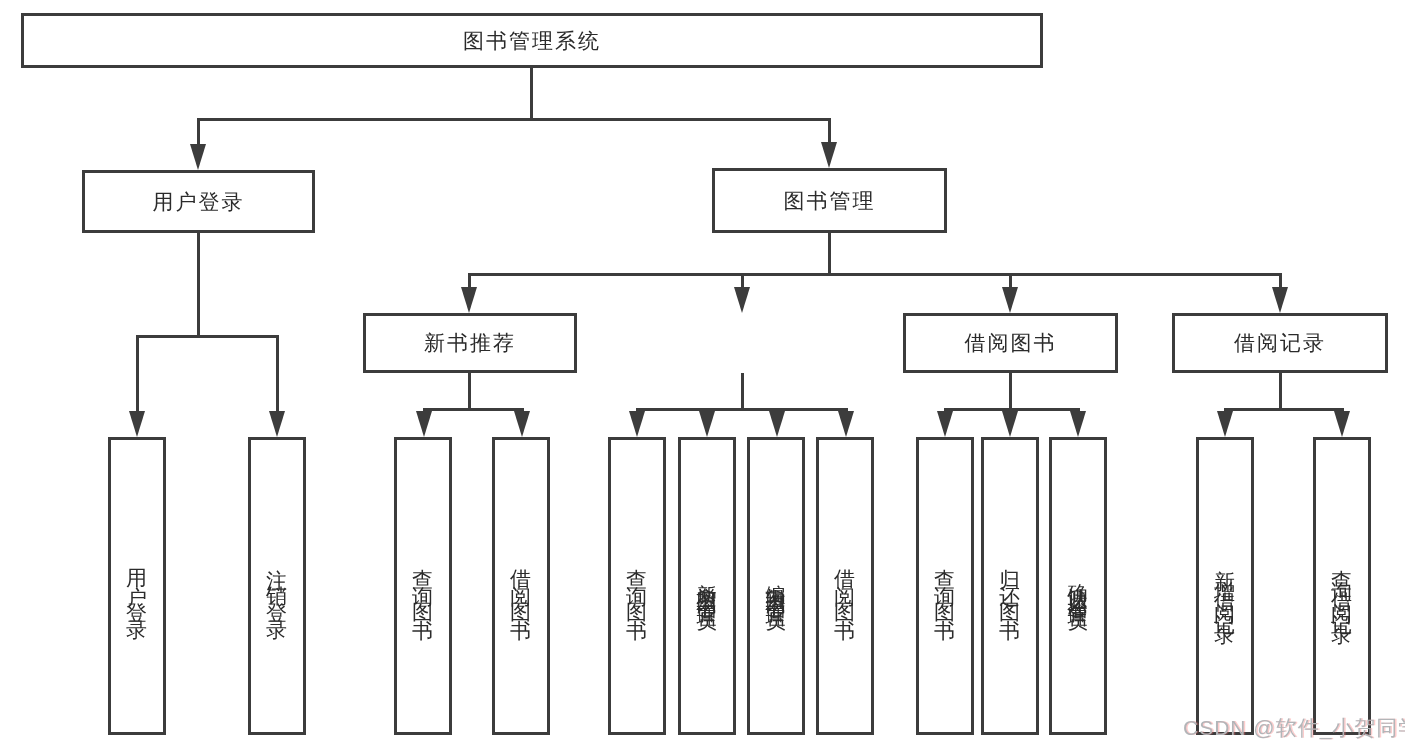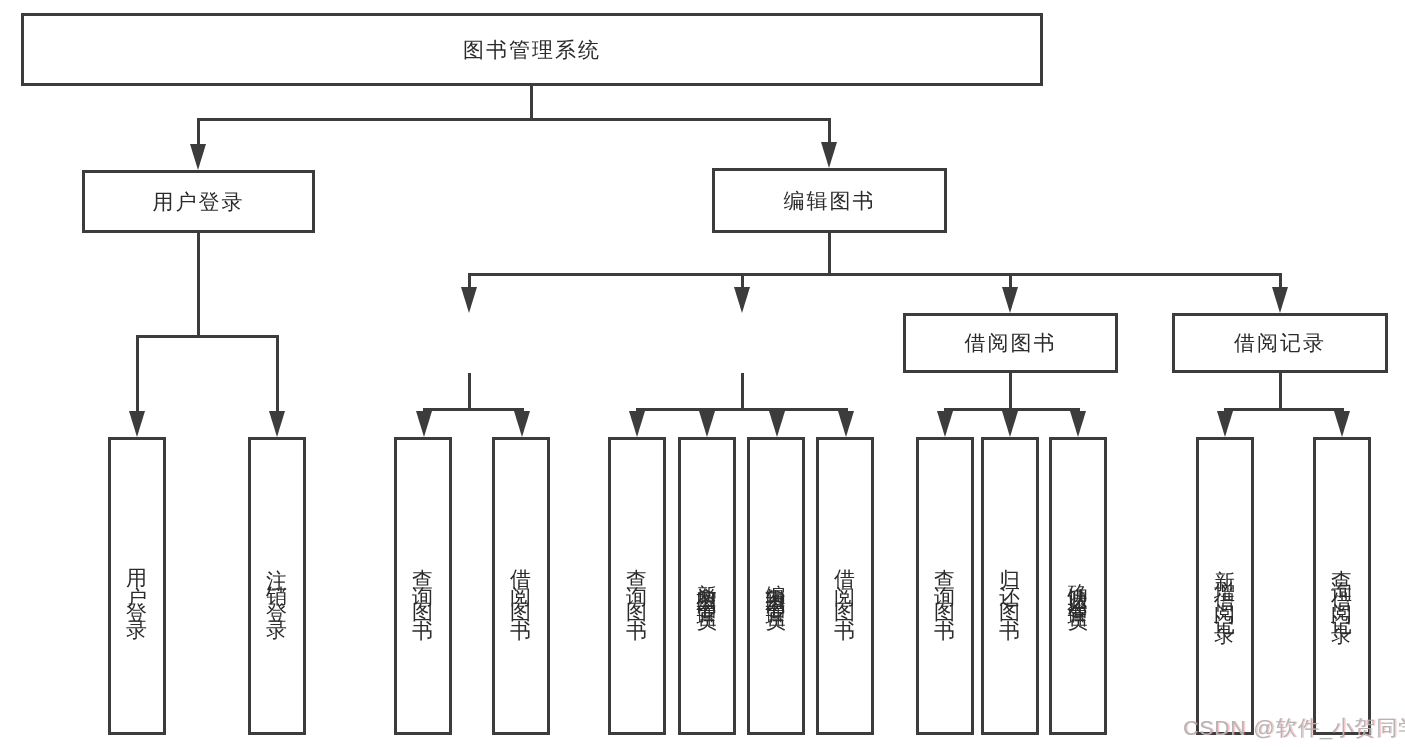--- a/index.html
+++ b/index.html
@@ -137,7 +137,7 @@
   <div class="v-line" style="left:1341px; top:408px; height:6px;"></div>
   <div class="arrow" style="left:1334px; top:411px;"></div>
 
-  <div class="node" style="left:21px; top:13px; width:1022px; height:73px;font-family:Liberation Mono, monospace;">
+  <div class="node" style="left:21px; top:13px; width:1022px; height:55px;font-family:Liberation Mono, monospace;">
     <span>图书管理系统</span>
   </div>
 

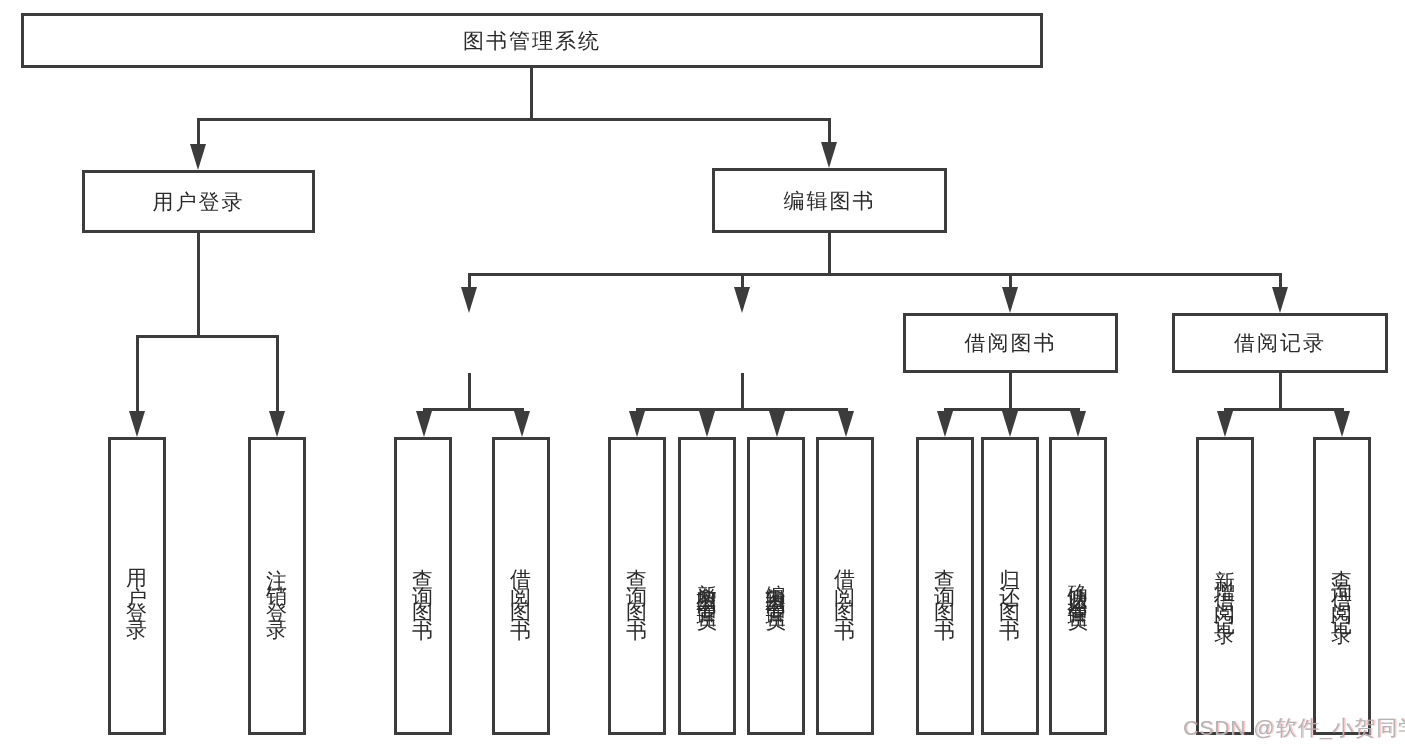--- a/index.html
+++ b/index.html
@@ -146,7 +146,7 @@
   </div>
 
   <div class="node" style="left:712px; top:168px; width:235px; height:65px;">
-    <span>编辑图书</span>
+    <span>图书管理</span>
   </div>
 
 

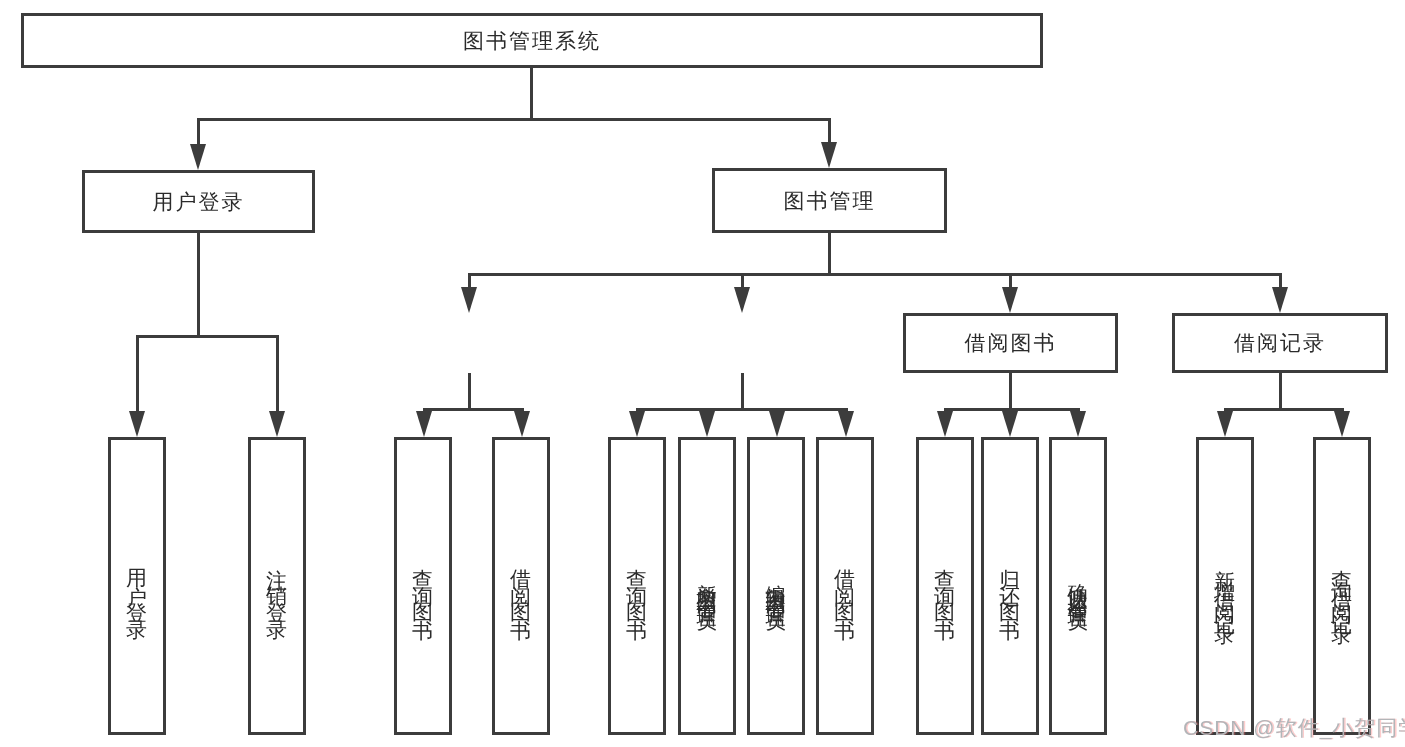--- a/index.html
+++ b/index.html
@@ -149,6 +149,9 @@
     <span>图书管理</span>
   </div>
 
+  <div class="node" style="left:363px; top:313px; width:214px; height:60px;">
+    <span>新书推荐</span>
+  </div>
 
 
   <div class="node" style="left:903px; top:313px; width:215px; height:60px;">

